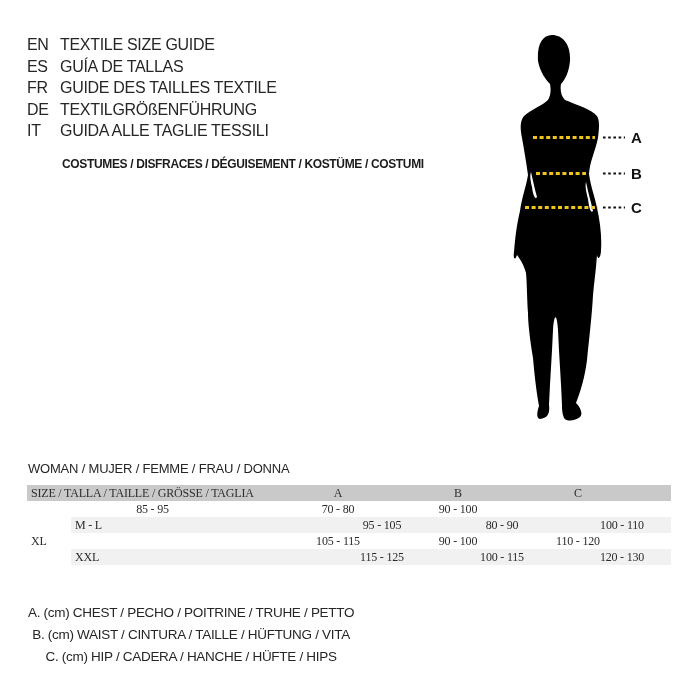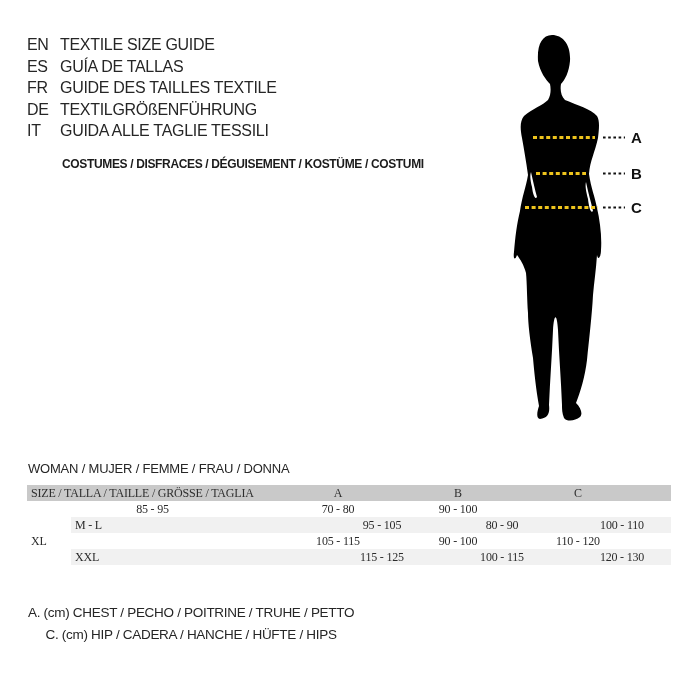--- a/index.html
+++ b/index.html
@@ -161,6 +161,7 @@
 
   <div class="legend">
     <div class="legend-row">A. (cm) CHEST / PECHO / POITRINE / TRUHE / PETTO</div>
+    <div class="legend-row">B. (cm) WAIST / CINTURA / TAILLE / HÜFTUNG / VITA</div>
     <div class="legend-row">C. (cm) HIP / CADERA / HANCHE / HÜFTE / HIPS</div>
   </div>
 

